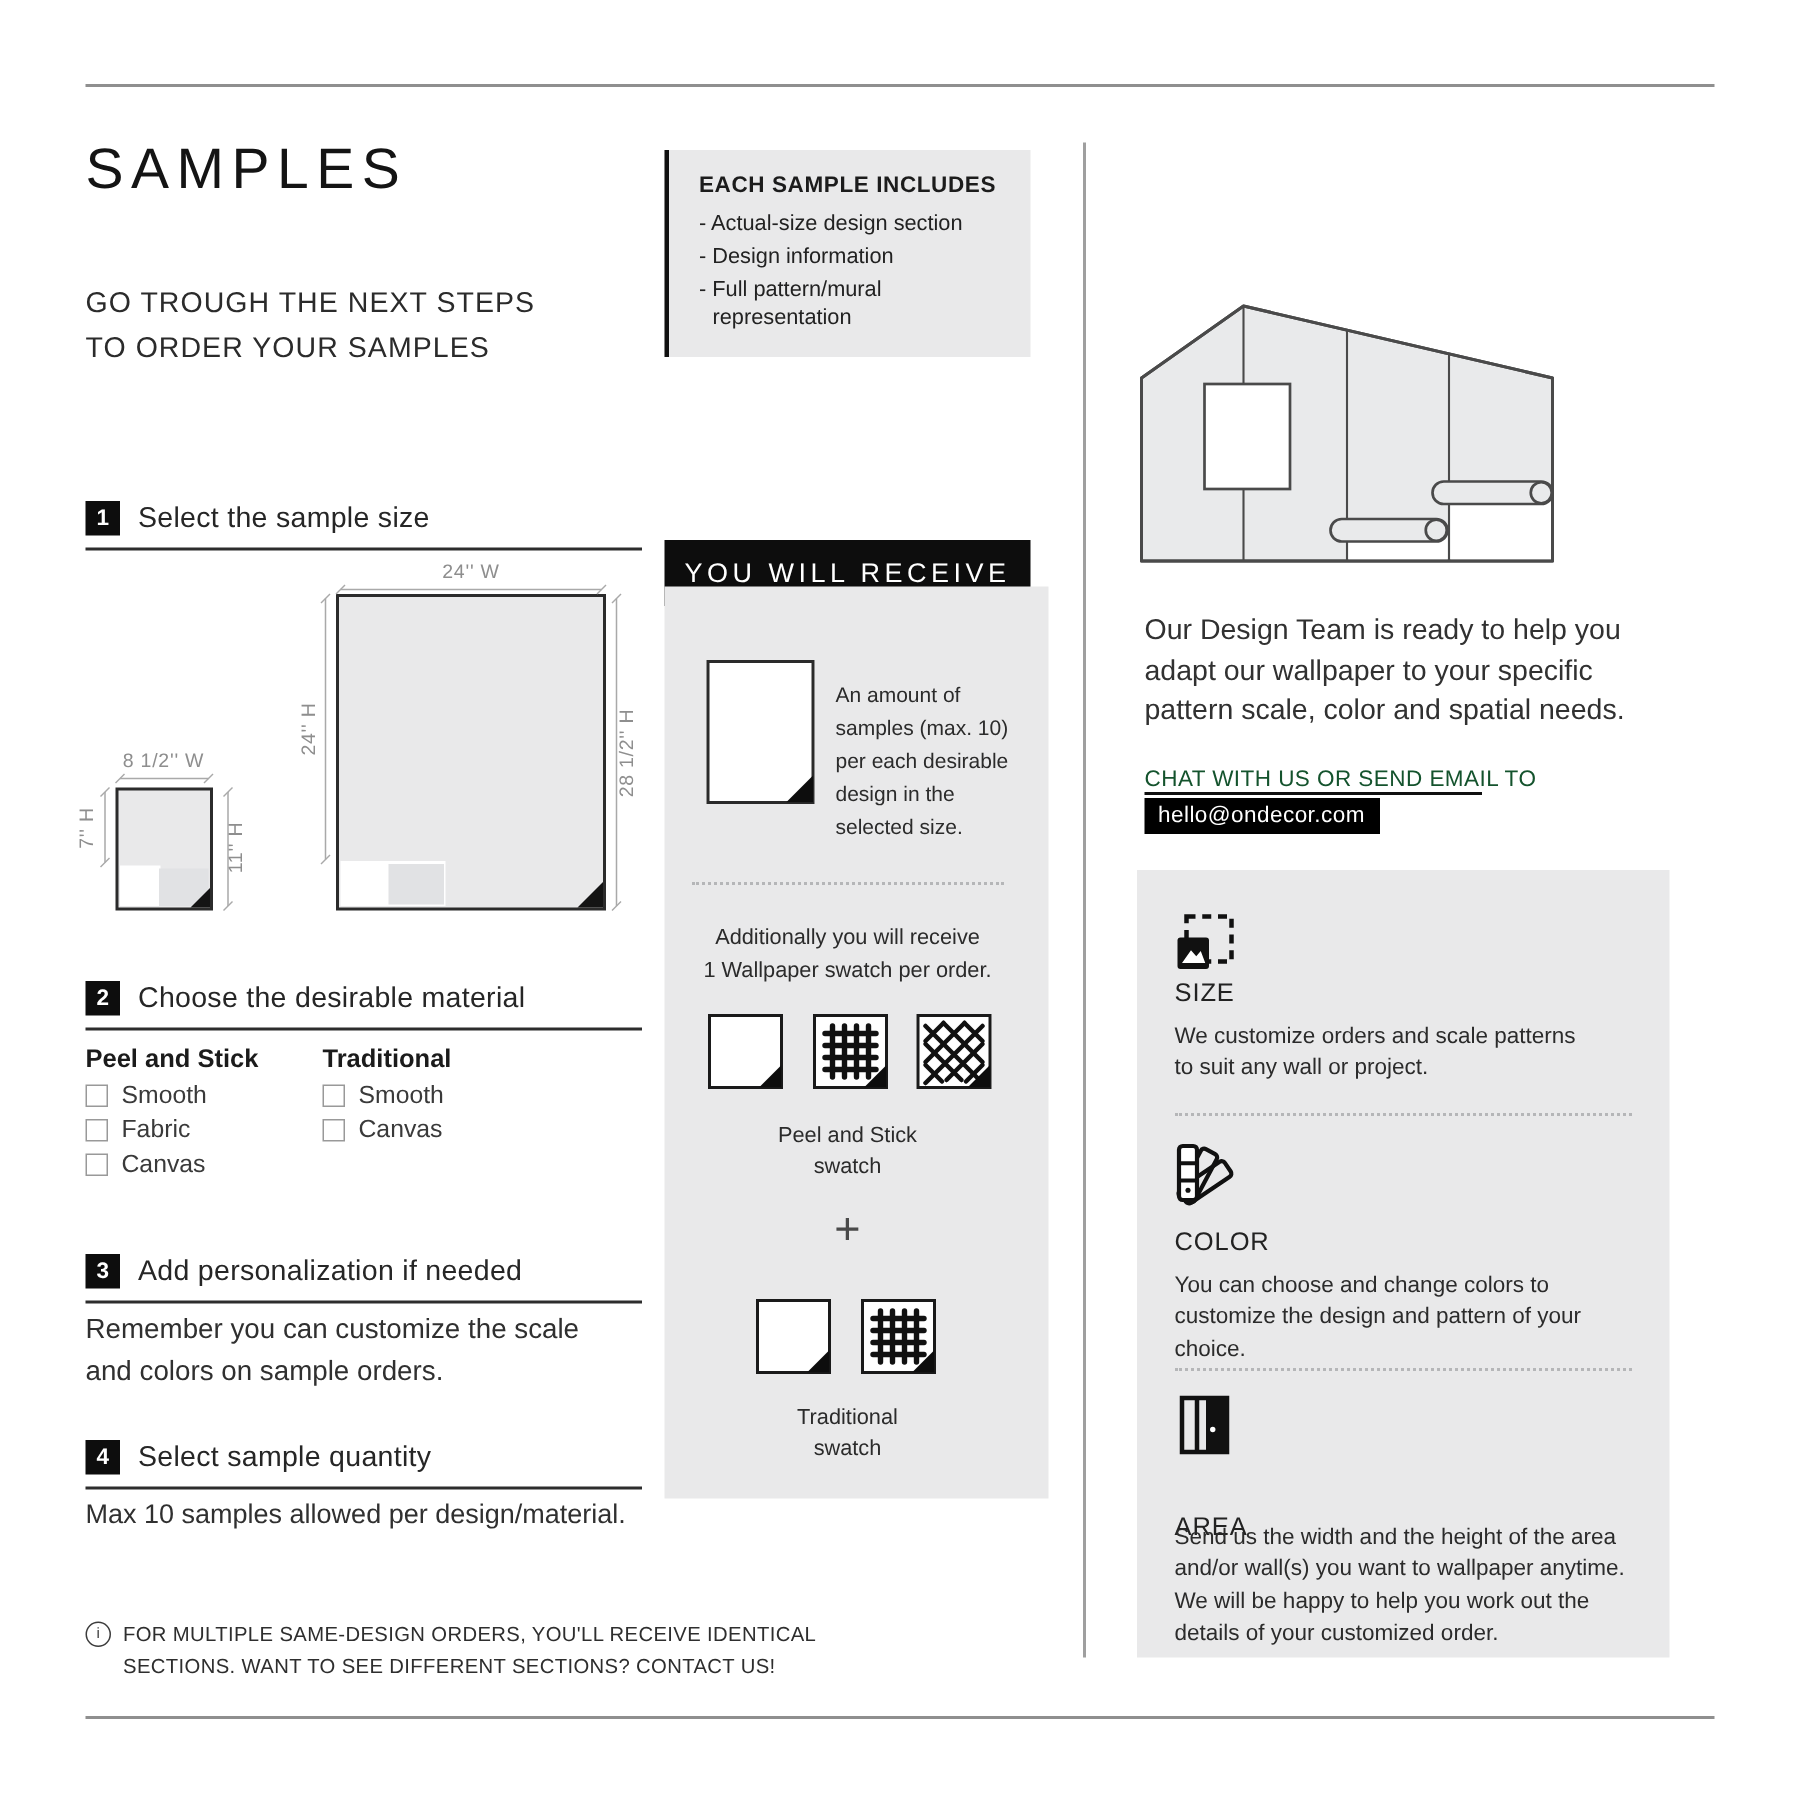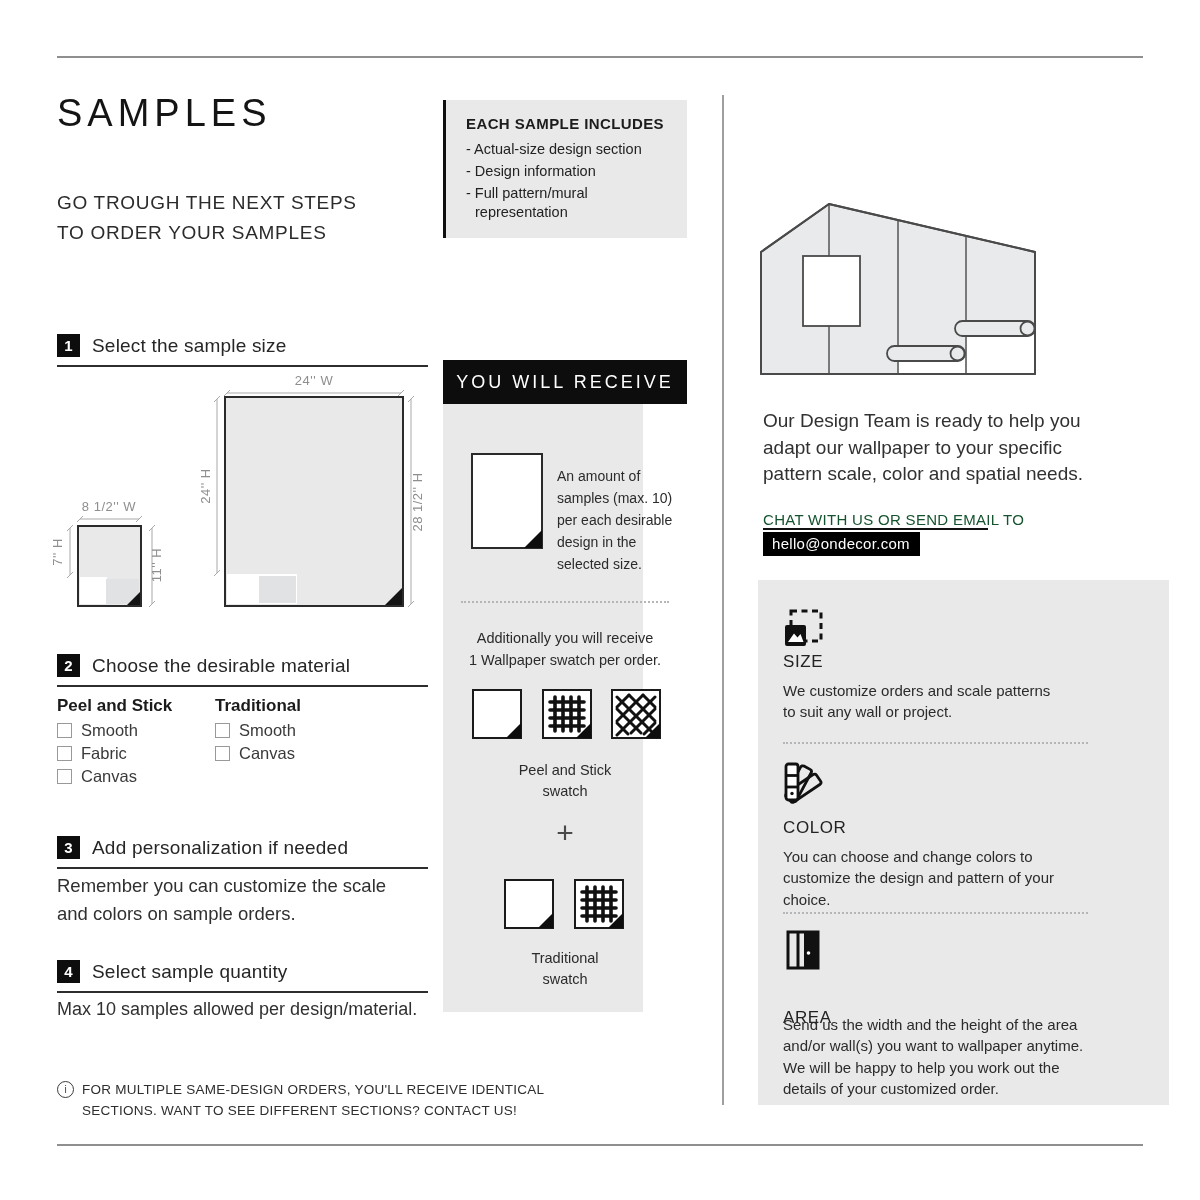--- a/index.html
+++ b/index.html
@@ -24,7 +24,7 @@
   .cb{width:13px;height:13px;border:1.5px solid #999;background:#fff;display:inline-block;flex:0 0 auto;}
   
   .receive-header{left:443px;top:360px;width:244px;height:44px;background:#0d0d0d;color:#fff;display:flex;align-items:center;justify-content:center;font-size:18px;letter-spacing:3px;}
-  .receive-panel{left:443px;top:404px;width:200px;height:608px;background:#e9e9ea;}
+  .receive-panel{left:443px;top:391px;width:256px;height:608px;background:#e9e9ea;}
   .sheet{position:absolute;background:#fff;border:2px solid #2a2a2a;box-sizing:border-box;}
   .fold{position:absolute;right:-1px;bottom:-1px;width:15px;height:15px;background:#0d0d0d;clip-path:polygon(100% 0,100% 100%,0 100%);}
   .fold-lg{width:18px;height:18px;}

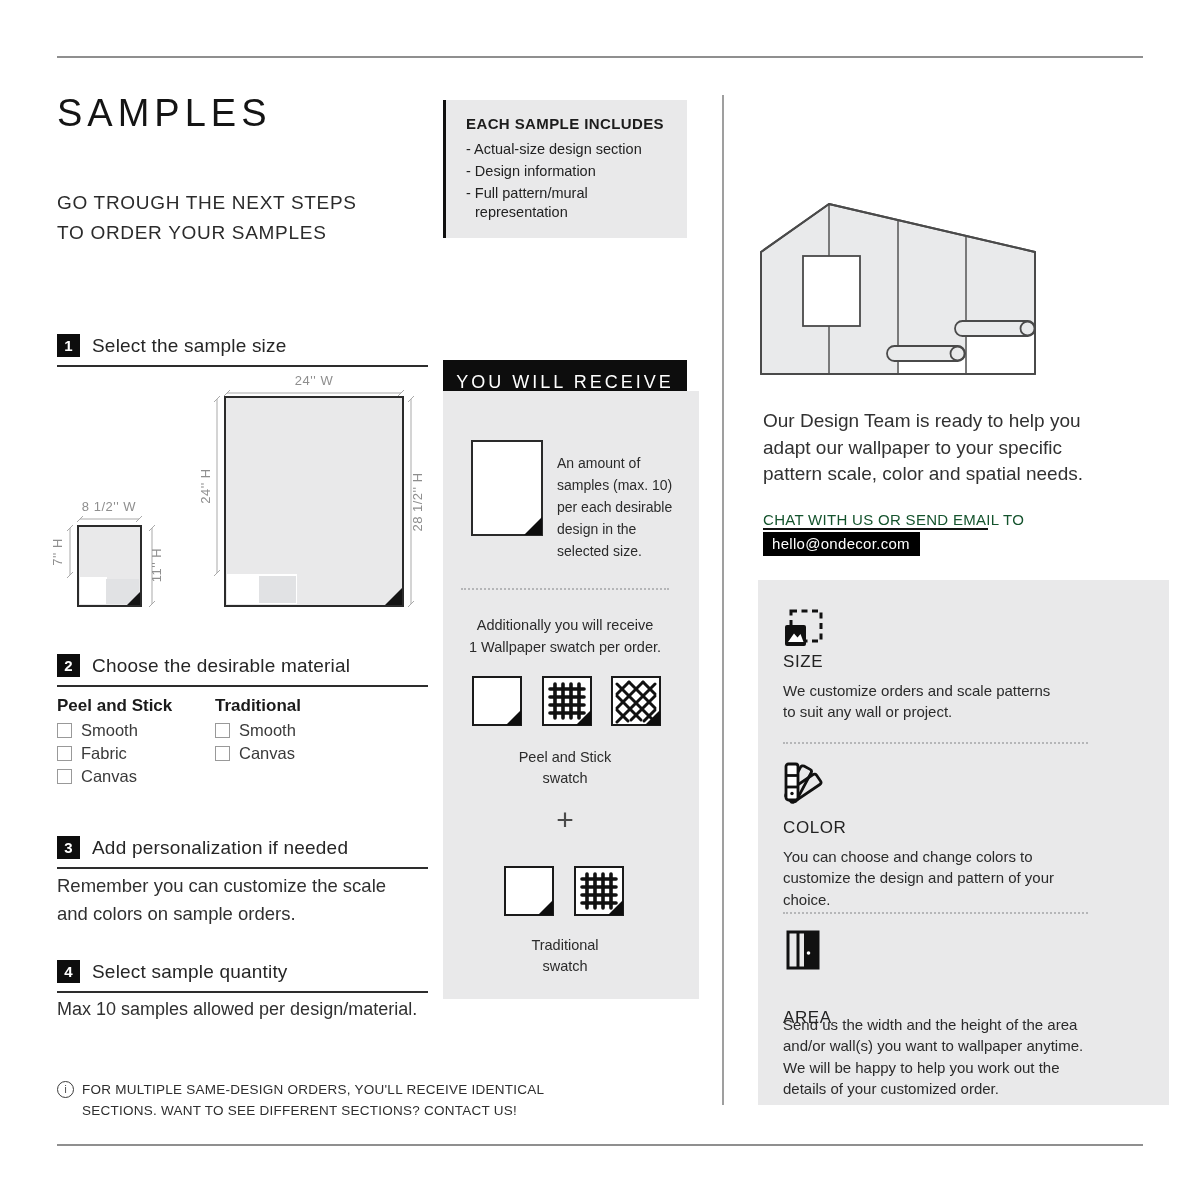--- a/index.html
+++ b/index.html
@@ -35,7 +35,7 @@
   
   .chat-underline{position:absolute;left:763px;top:528px;width:225px;height:2px;background:#101010;}
   .email-chip{position:absolute;left:763px;top:532px;background:#000;color:#fff;font-size:15px;padding:3px 10px 4px 9px;letter-spacing:.3px;}
-  .features-box{left:758px;top:580px;width:411px;height:525px;background:#e9e9ea;}
+  .features-box{left:758px;top:580px;width:355px;height:525px;background:#e9e9ea;}
   .feat-title{position:absolute;left:25px;font-size:17px;letter-spacing:.6px;color:#222;}
   .feat-body{position:absolute;left:25px;width:322px;font-size:15px;line-height:1.42;color:#2b2b2b;}
   

